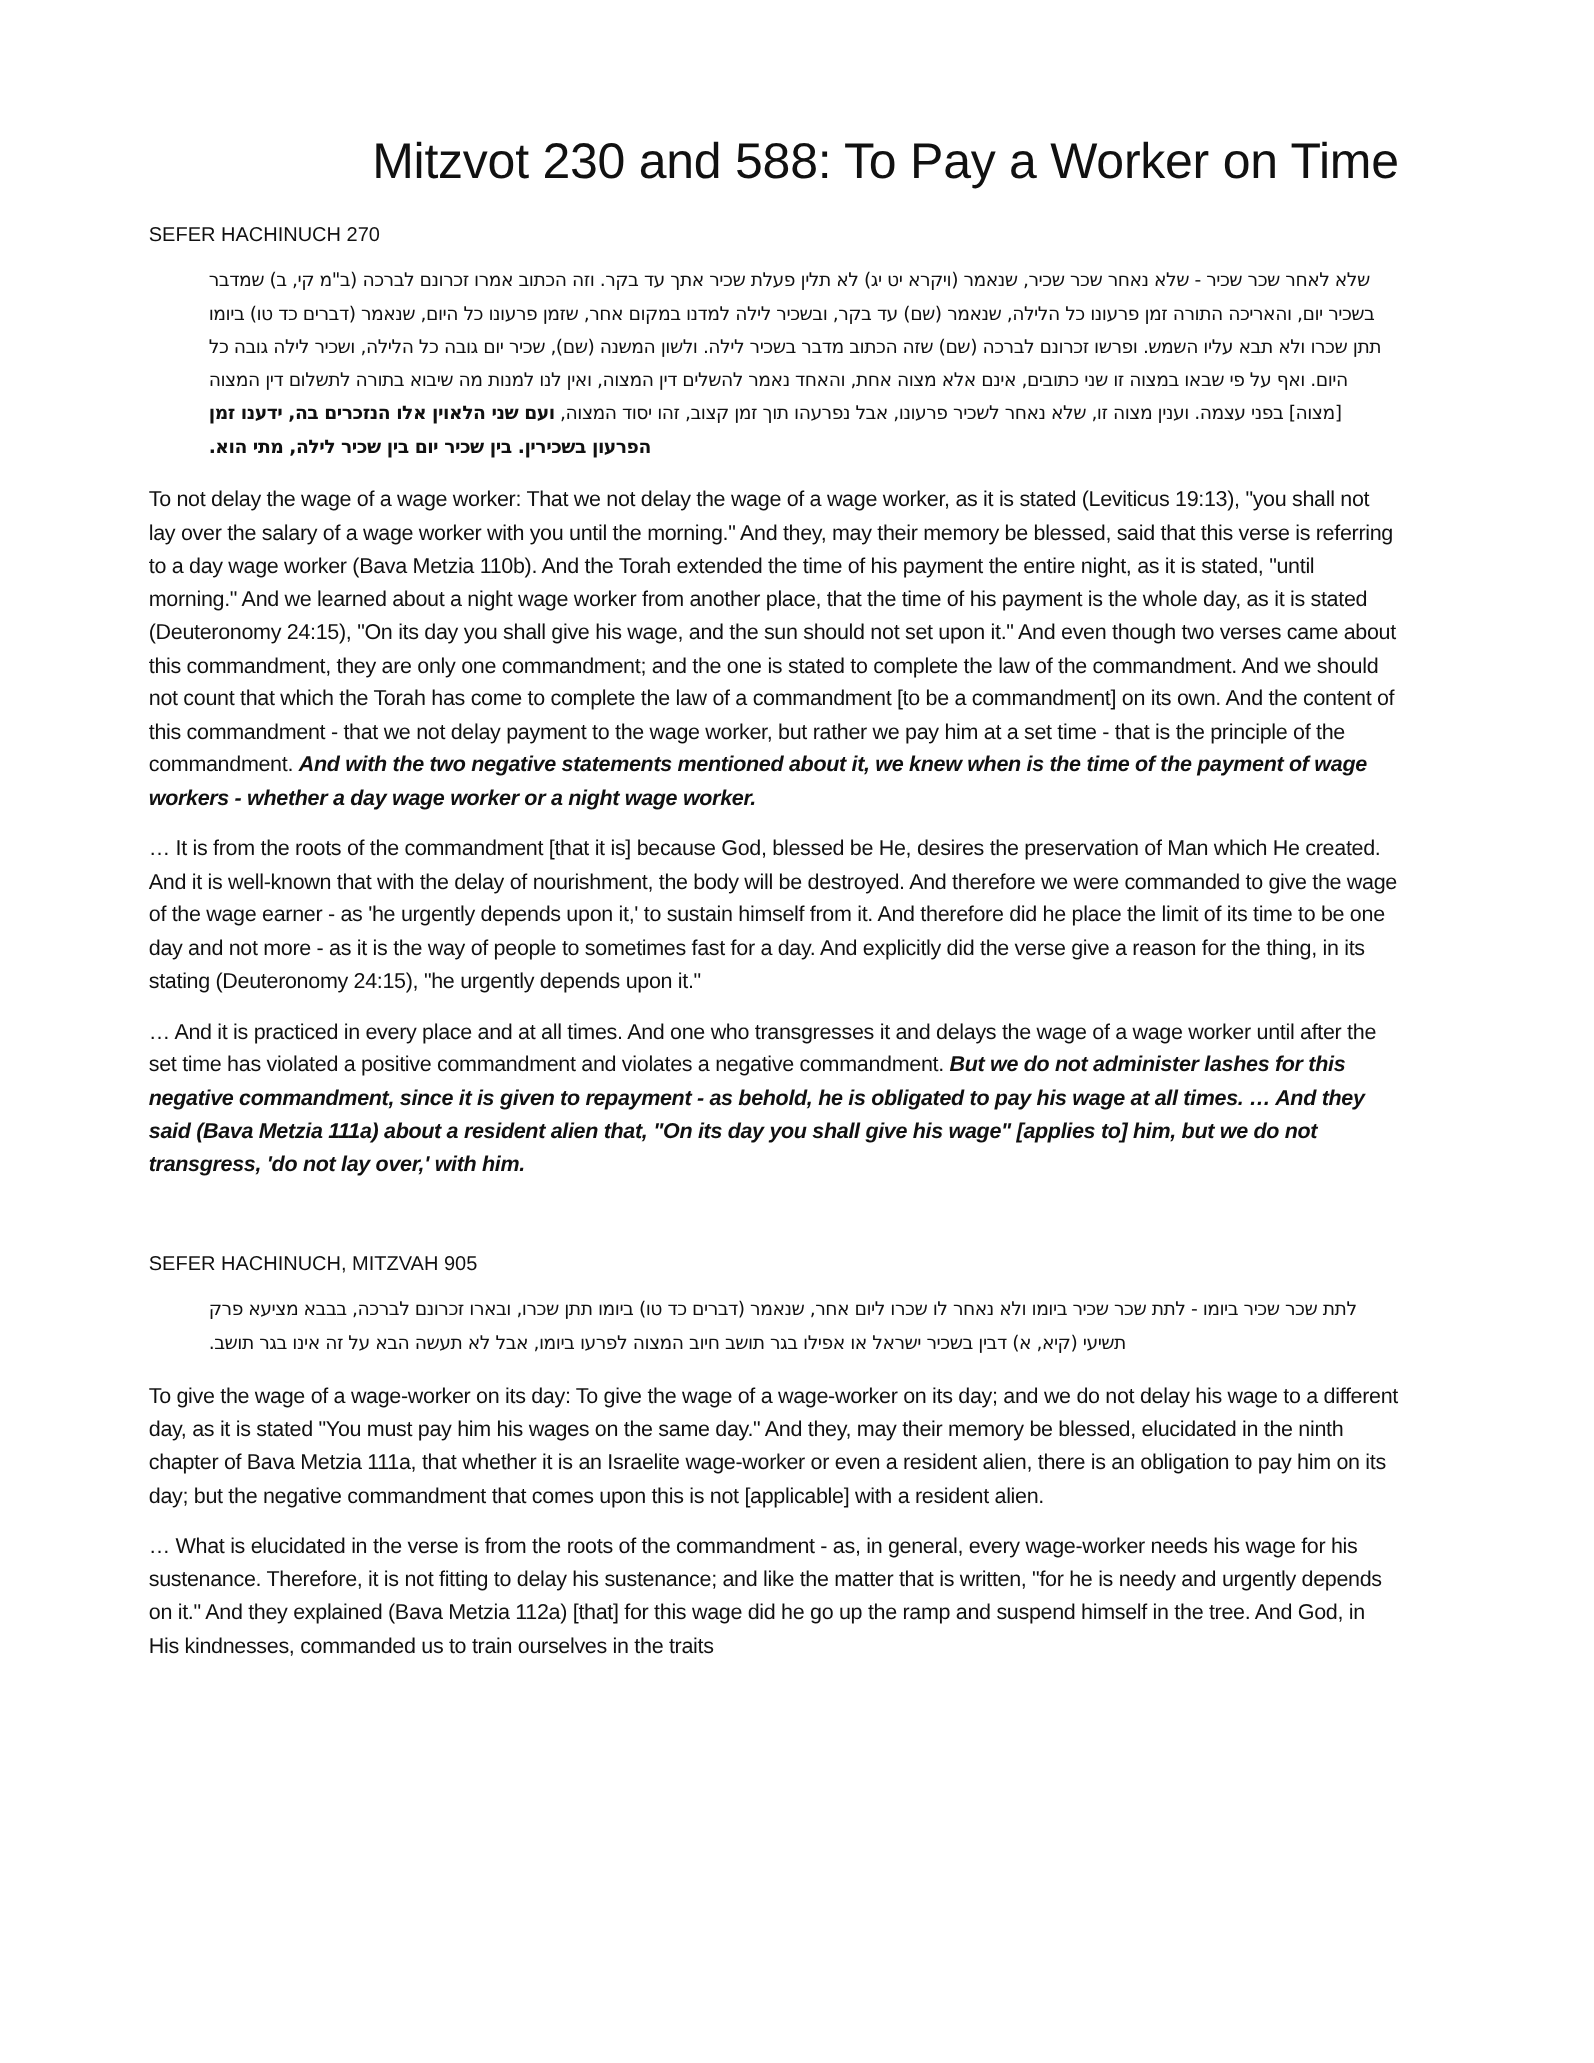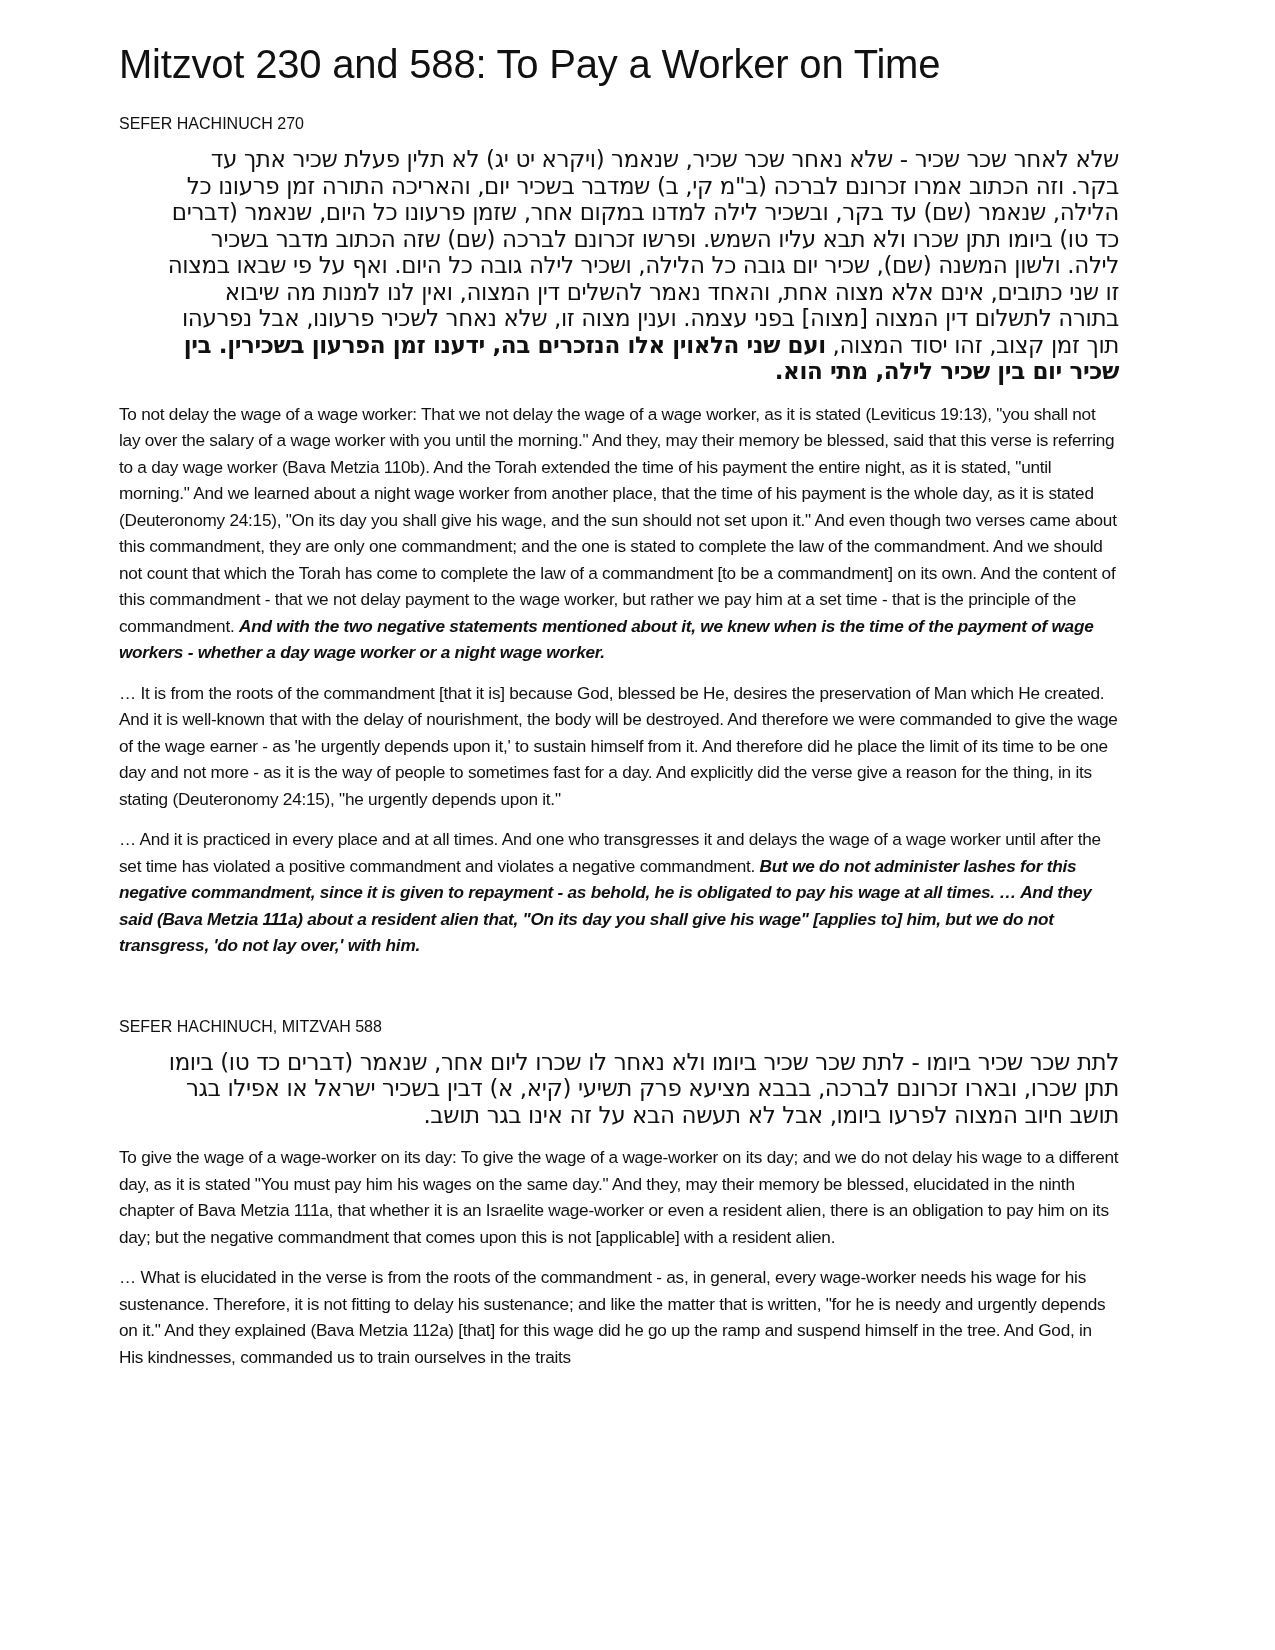--- a/index.html
+++ b/index.html
@@ -21,9 +21,9 @@
       font-family: "Liberation Sans", sans-serif;
       font-size: 40px;
       font-weight: normal;
-      text-align: left;
+      text-align: right;
       margin: 0;
-      padding-top: 40px;
+      padding-top: 105px;
       line-height: 48px;
       letter-spacing: -0.2px;
     }

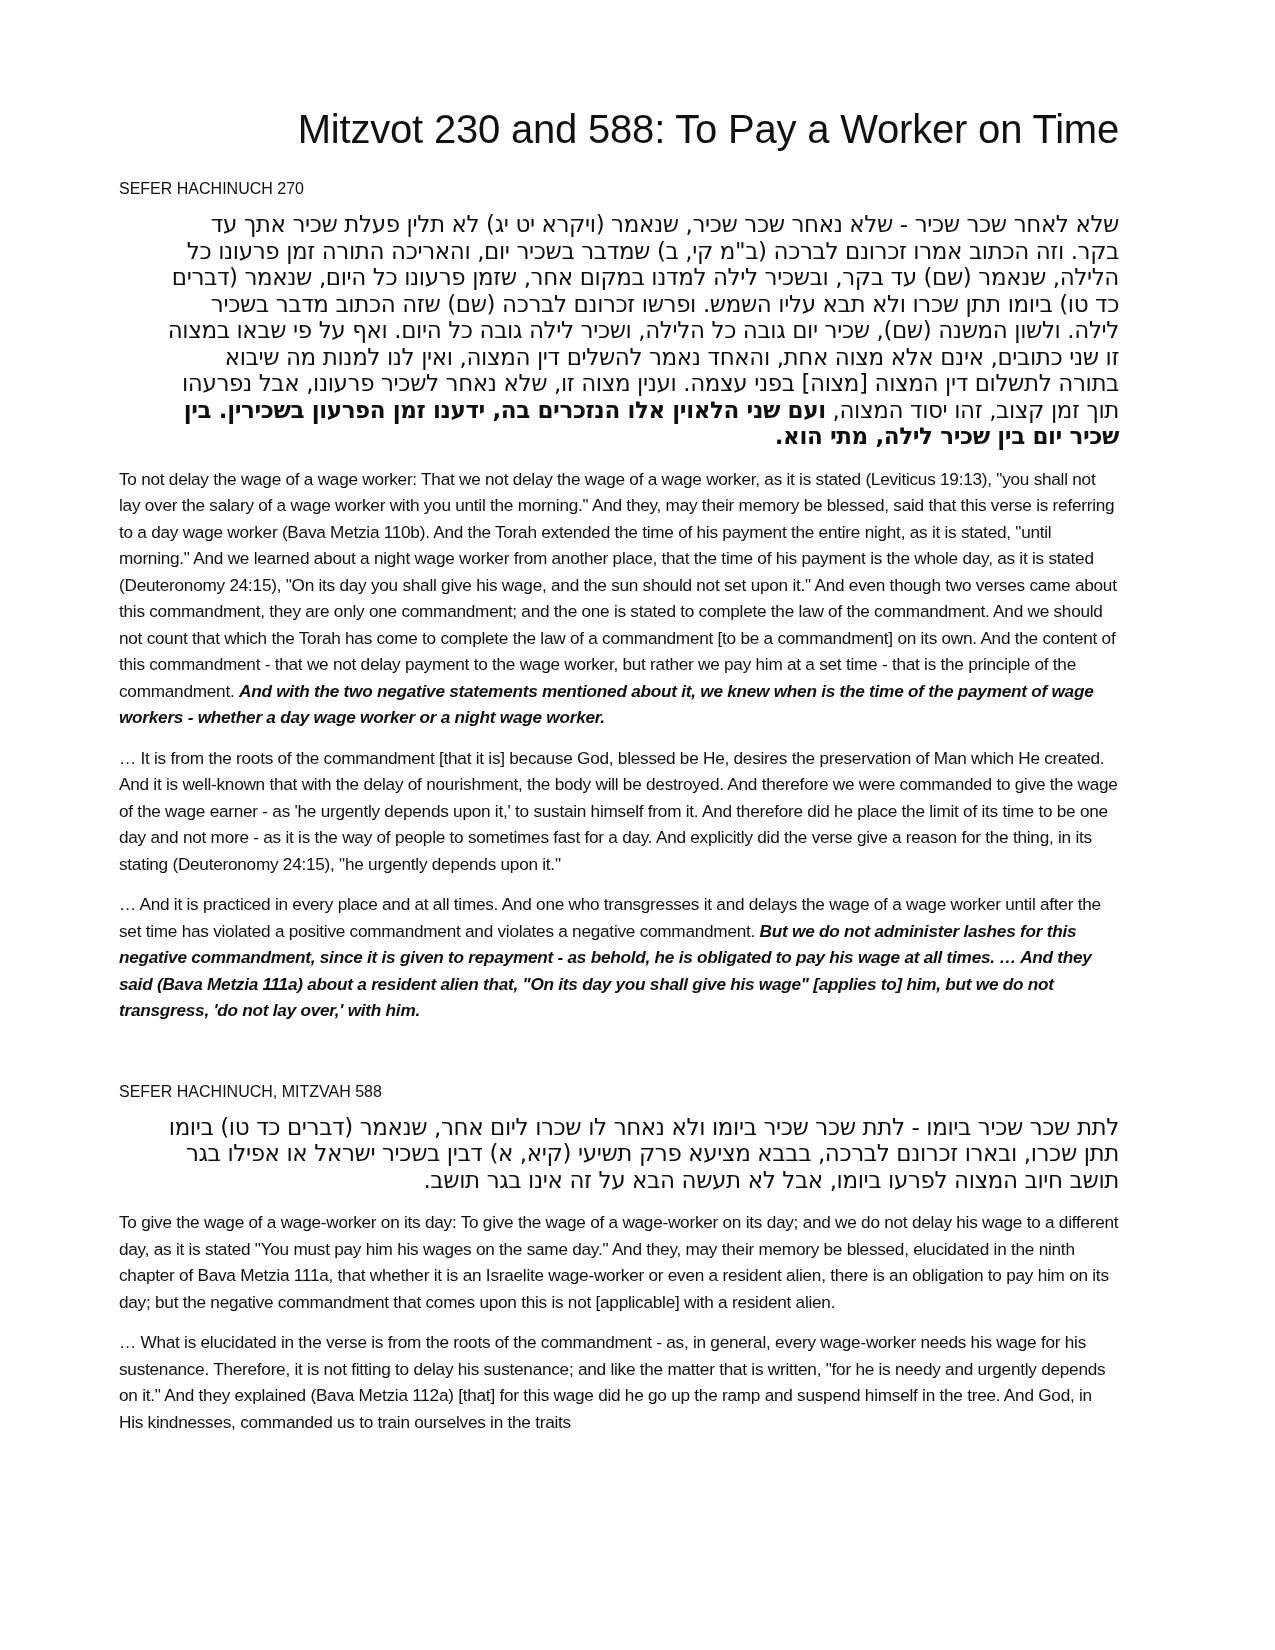--- a/index.html
+++ b/index.html
@@ -35,8 +35,8 @@
     }
     .hebrew {
       direction: rtl;
-      text-align: right;
-      font-size: 23px;
+      text-align: left;
+      font-size: 15px;
       line-height: 26.5px;
       padding-left: 48px;
       margin: 0 0 16px 0;

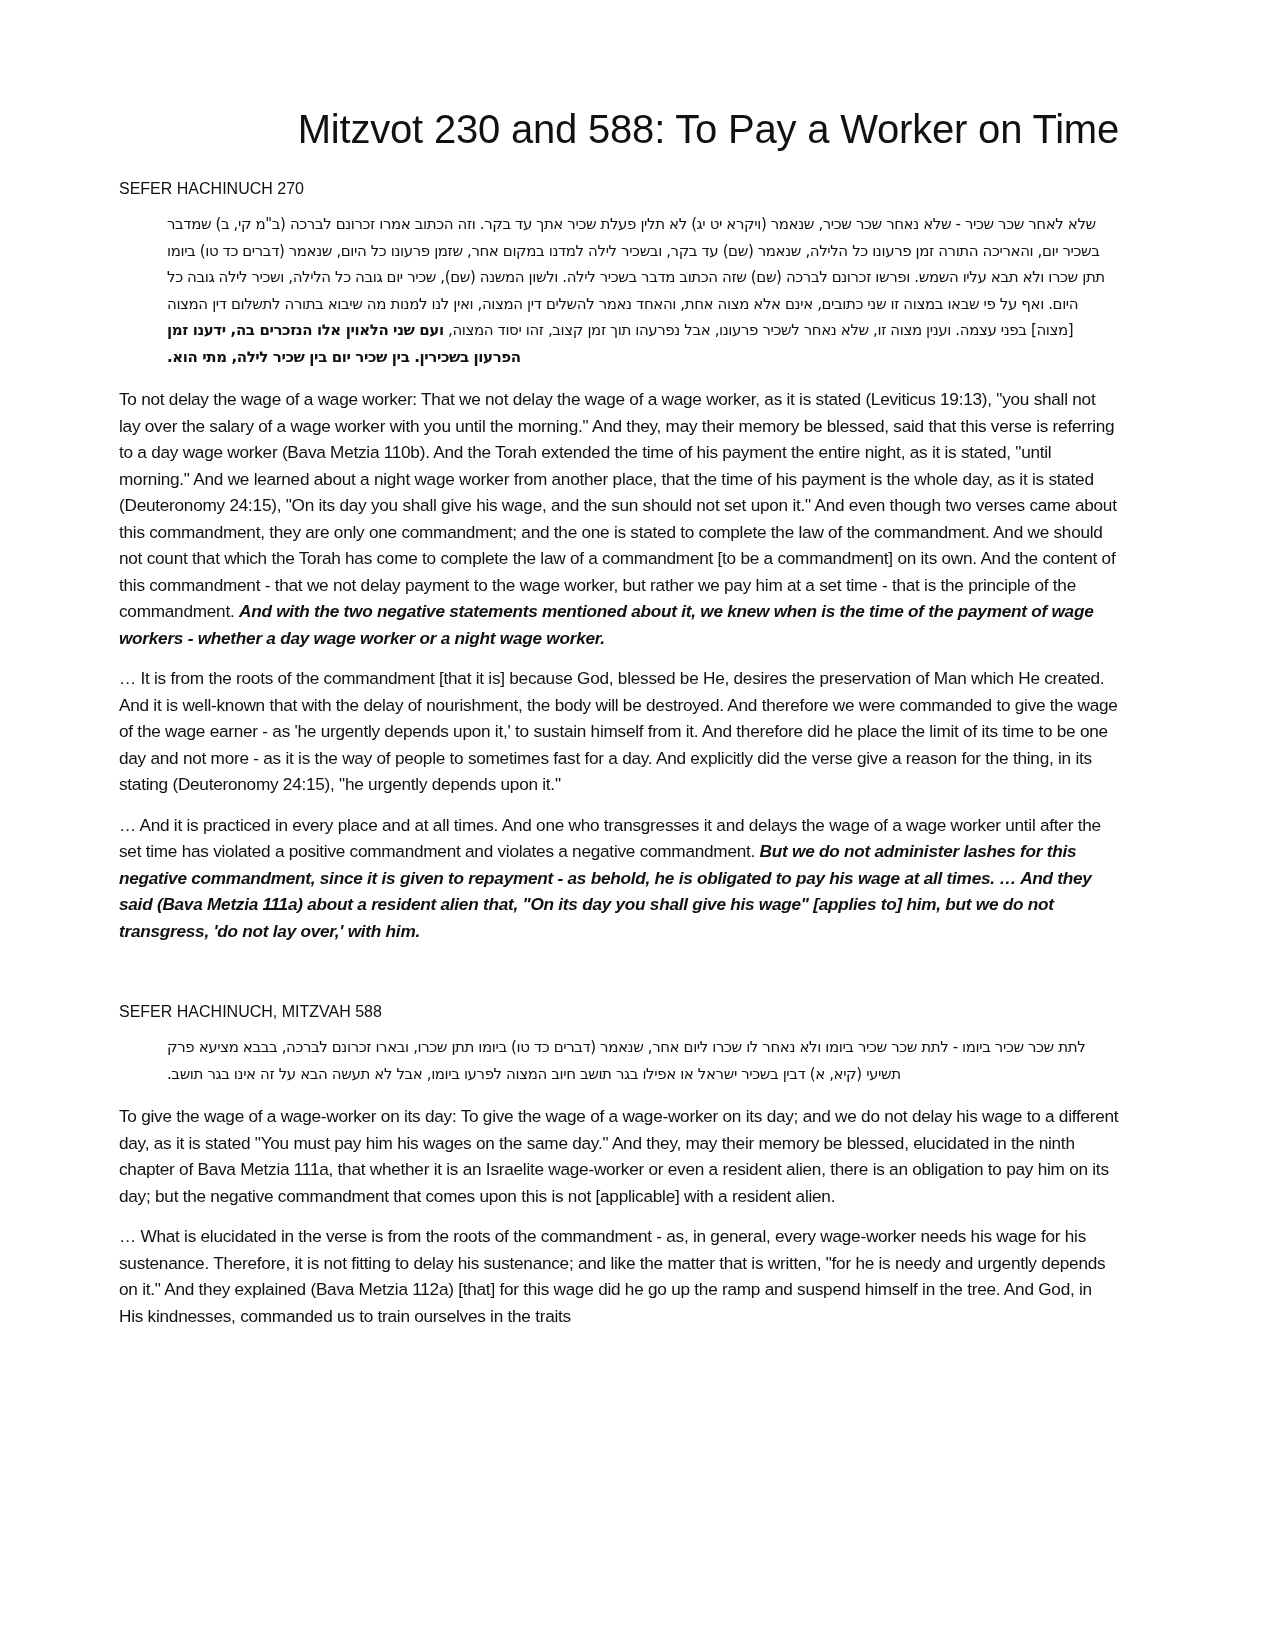--- a/index.html
+++ b/index.html
@@ -72,7 +72,7 @@
 
   <div class="gap"></div>
 
-  <div class="section-label" id="sec2-label">SEFER HACHINUCH, MITZVAH 588</div>
+  <div class="section-label" id="sec2-label">SEFER HACHINUCH, MITZVAH 905</div>
 
   <p class="hebrew"><span>לתת שכר שכיר ביומו - לתת שכר שכיר ביומו ולא נאחר לו שכרו ליום אחר, שנאמר (דברים כד טו) ביומו תתן שכרו, ובארו זכרונם לברכה, בבבא מציעא פרק תשיעי (קיא, א) דבין בשכיר ישראל או אפילו בגר תושב חיוב המצוה לפרעו ביומו, אבל לא תעשה הבא על זה אינו בגר תושב.</span></p>
 

